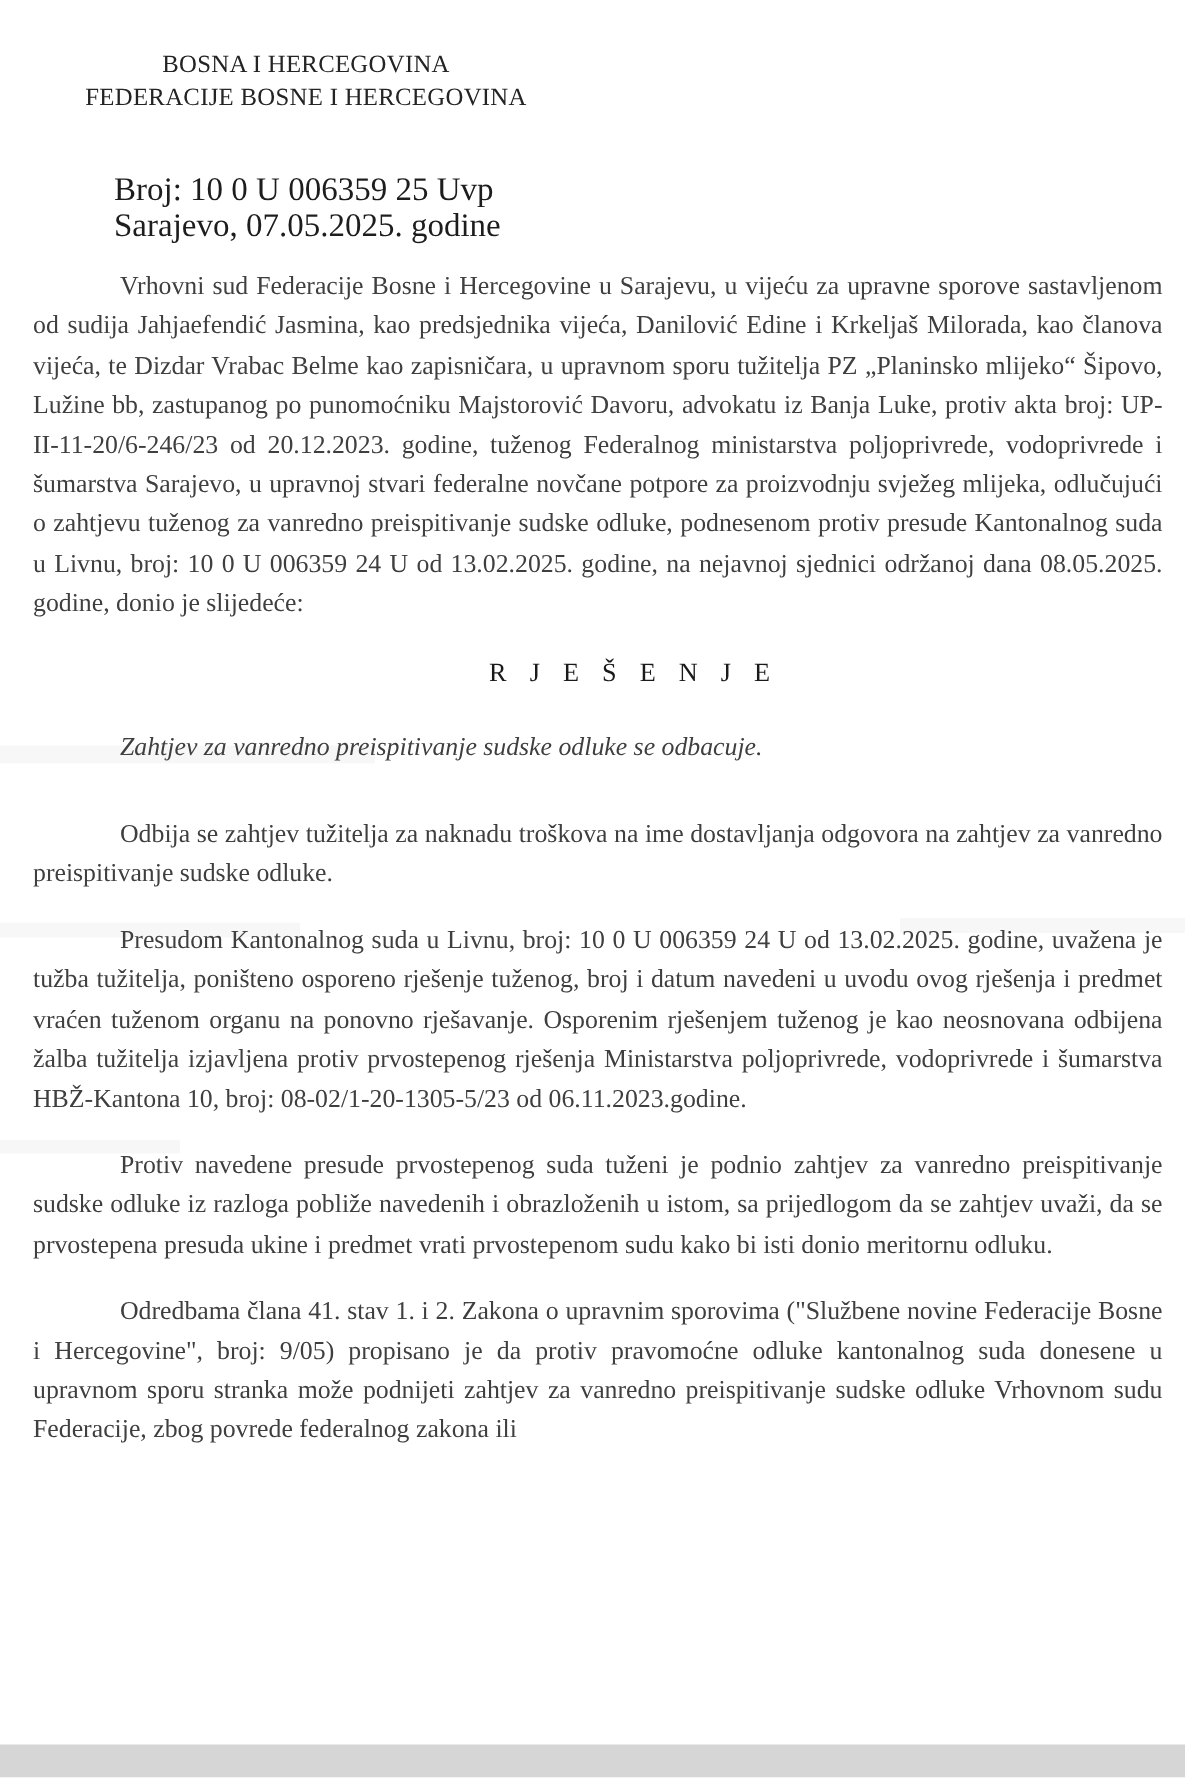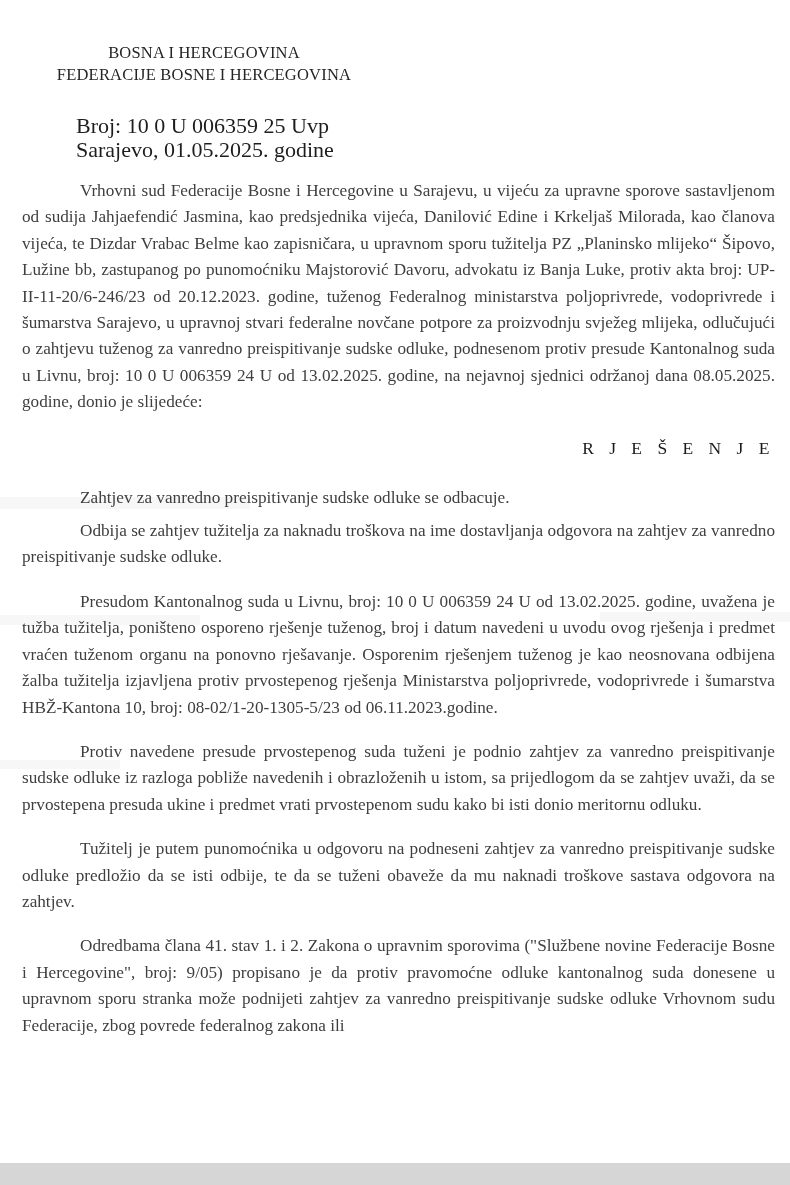--- a/index.html
+++ b/index.html
@@ -53,7 +53,7 @@
   .letterhead {
     position: absolute;
     left: 18px;
-    top: 42px;
+    top: 32px;
     width: 372px;
     text-align: center;
     font-size: 16.5px;

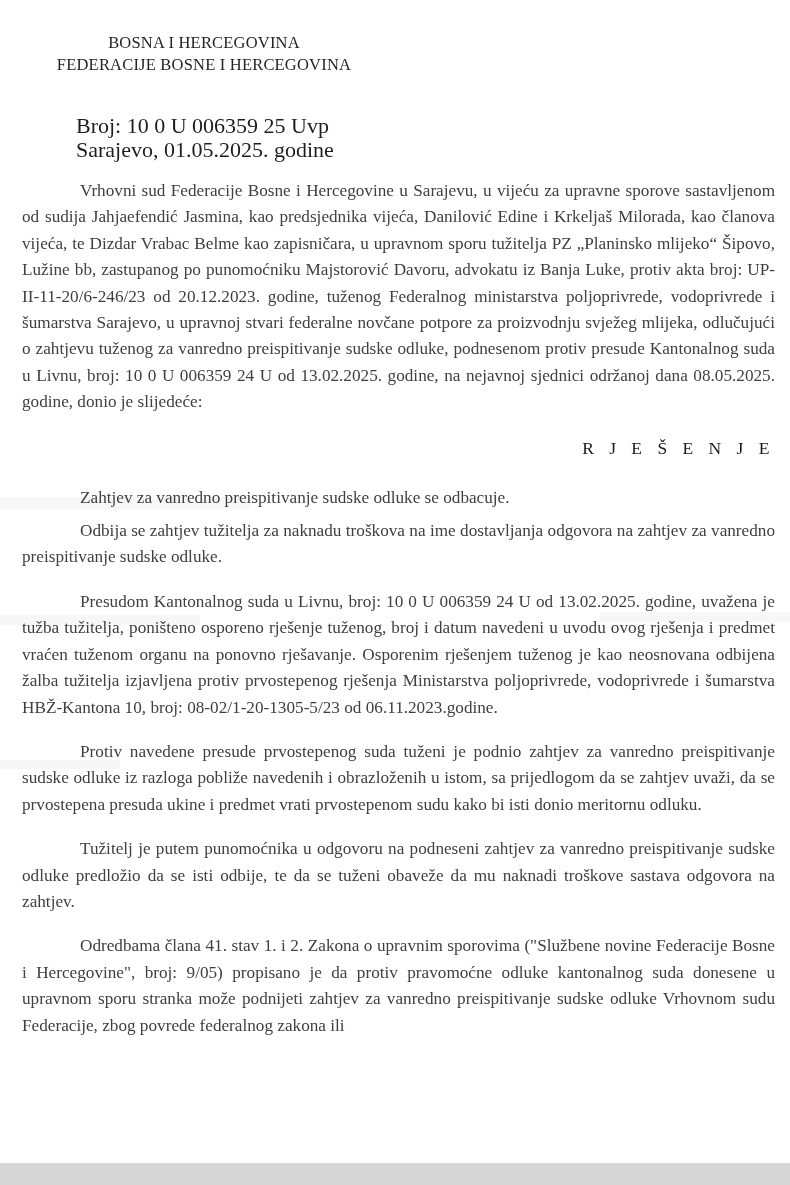--- a/index.html
+++ b/index.html
@@ -133,7 +133,7 @@
 
   <div class="ref-block">
     <div>Broj: 10 0 U 006359 25 Uvp</div>
-    <div>Sarajevo, 01.05.2025. godine</div>
+    <div>Sarajevo, 07.05.2025. godine</div>
   </div>
 
   <div class="body-area">

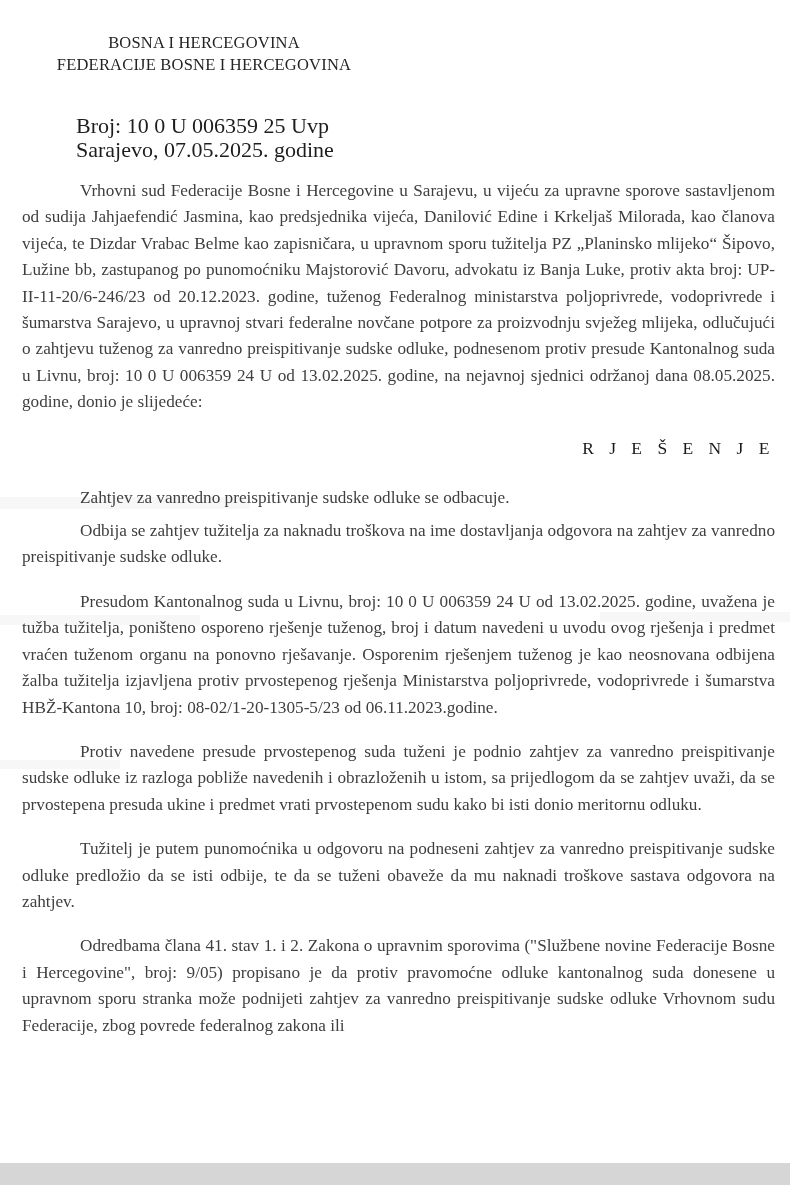--- a/index.html
+++ b/index.html
@@ -96,7 +96,7 @@
   
   .heading {
     margin: 0;
-    text-align: right;
+    text-align: center;
     font-size: 17.5px;
     letter-spacing: 5.5px;
     color: #1c1c1c;

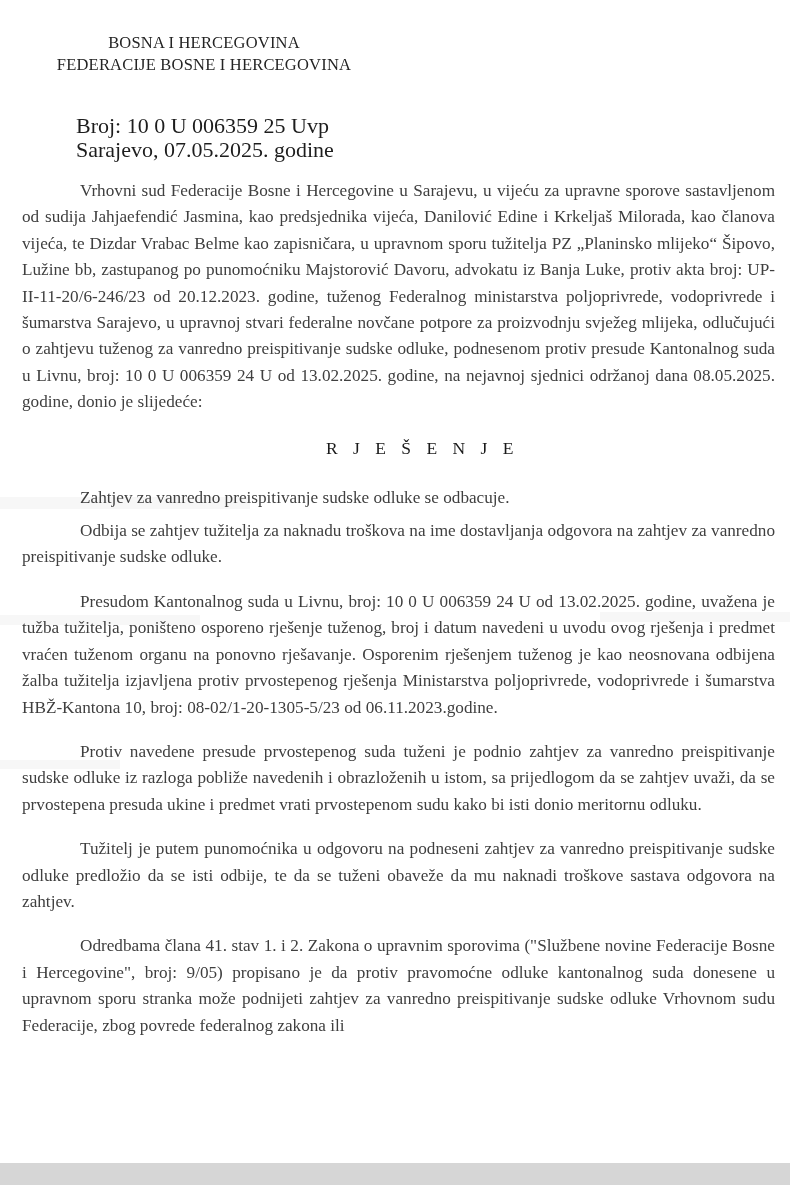--- a/index.html
+++ b/index.html
@@ -91,7 +91,7 @@
     -webkit-hyphens: none;
     hyphens: none;
   }
-  p.para.tight { margin-bottom: 7px; }
+  p.para.tight { margin-bottom: 32px; font-style: italic; }
 
   
   .heading {

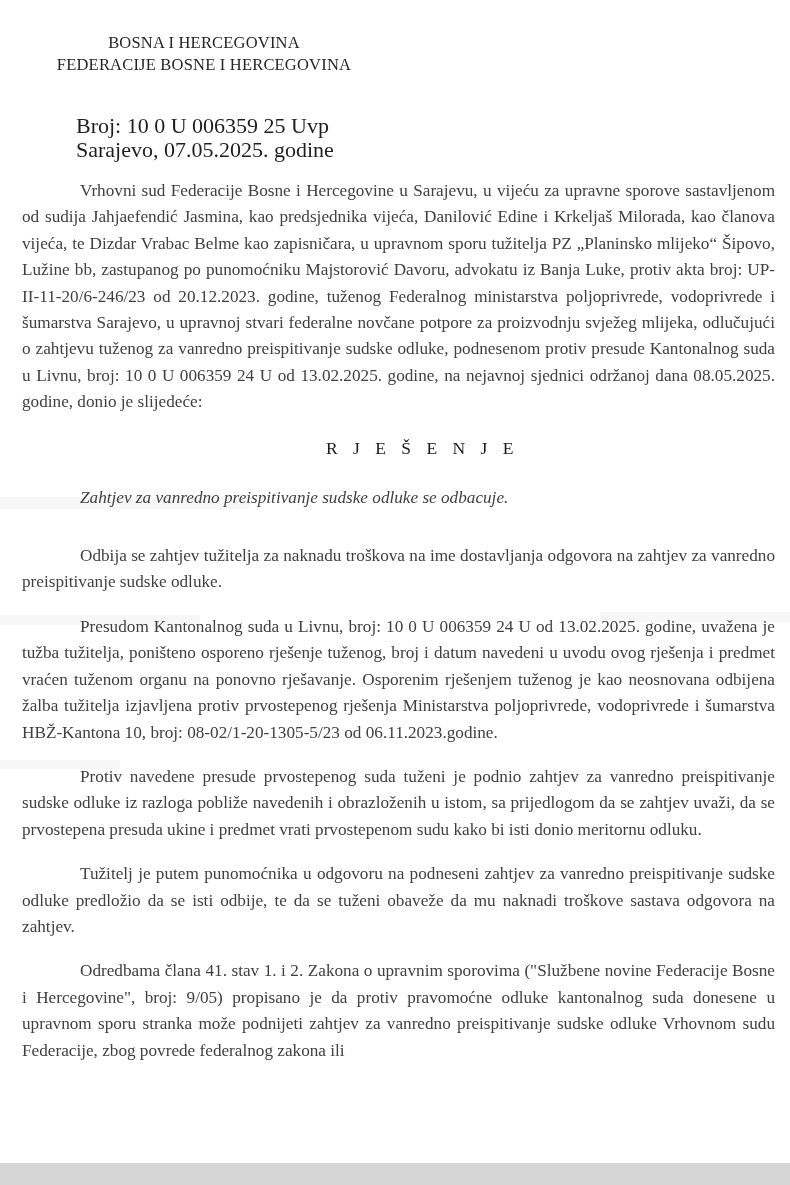--- a/index.html
+++ b/index.html
@@ -151,7 +151,6 @@
 
     <p class="para">Protiv navedene presude prvostepenog suda tuženi je podnio zahtjev za vanredno preispitivanje sudske odluke iz razloga pobliže navedenih i obrazloženih u istom, sa prijedlogom da se zahtjev uvaži, da se prvostepena presuda ukine i predmet vrati prvostepenom sudu kako bi isti donio meritornu odluku.</p>
 
-    <p class="para">Tužitelj je putem punomoćnika u odgovoru na podneseni zahtjev za vanredno preispitivanje sudske odluke predložio da se isti odbije, te da se tuženi obaveže da mu naknadi troškove sastava odgovora na zahtjev.</p>
 
 
     <p class="para">Odredbama člana 41. stav 1. i 2. Zakona o upravnim sporovima ("Službene novine Federacije Bosne i Hercegovine", broj: 9/05) propisano je da protiv pravomoćne odluke kantonalnog suda donesene u upravnom sporu stranka može podnijeti zahtjev za vanredno preispitivanje sudske odluke Vrhovnom sudu Federacije, zbog povrede federalnog zakona ili</p>

